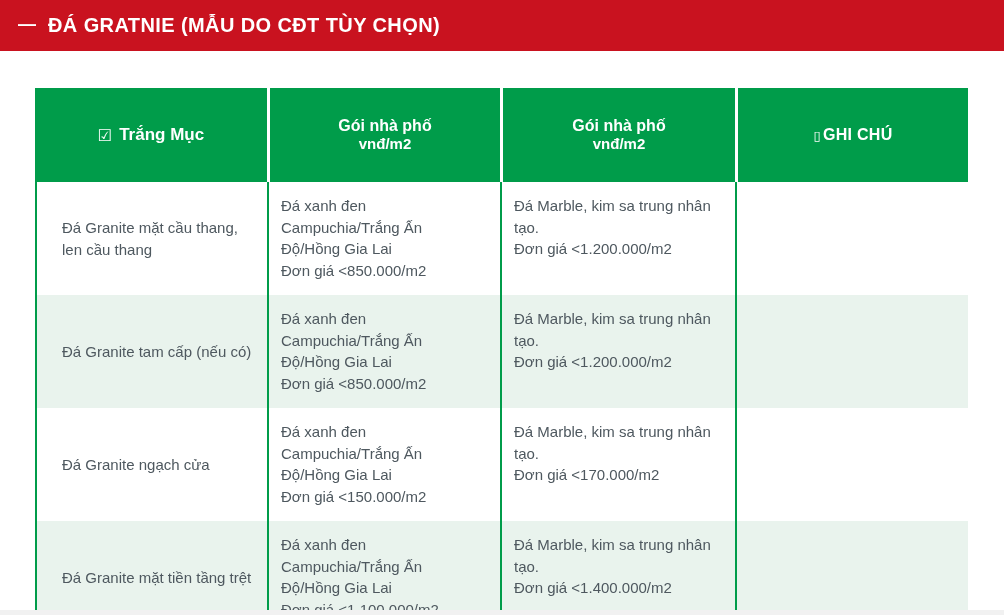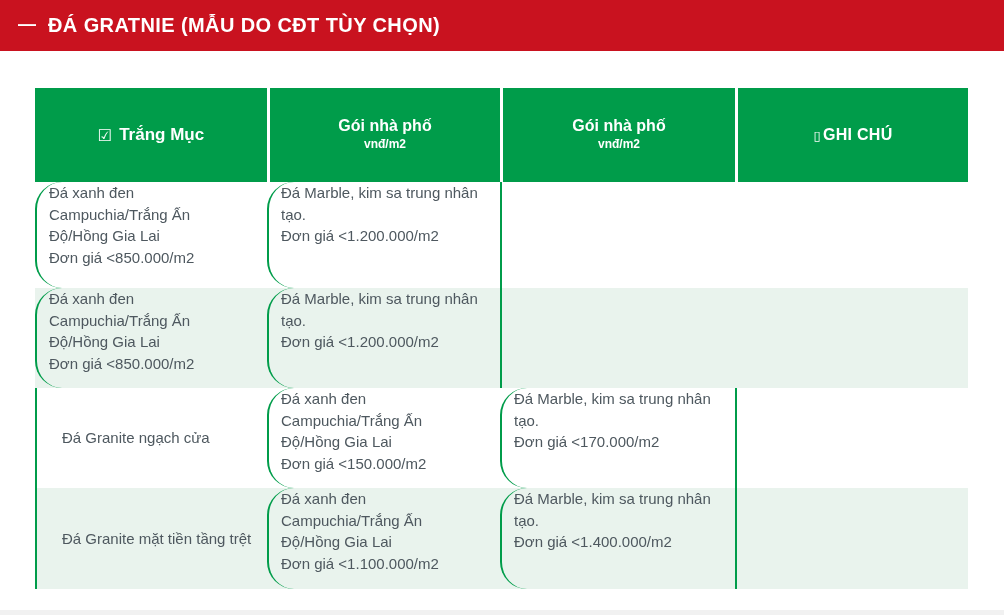--- a/index.html
+++ b/index.html
@@ -42,7 +42,7 @@
   .th-item .cb { font-size: 16px; font-weight: normal; }
   .pkg-label { font-size: 16px; line-height: 18px; }
   .pkg-price { font-size: 31px; line-height: 33px; letter-spacing: 0.5px; }
-  .pkg-unit  { font-size: 12px; line-height: 18px; }
+  .pkg-unit  { font-size: 15px; line-height: 18px; }
   .th-note { font-size: 16px; flex-direction: row !important; gap: 1px; letter-spacing: 0.3px; }
   .th-note .tofu { font-size: 13px; font-weight: normal; margin-right: 1px; }
 

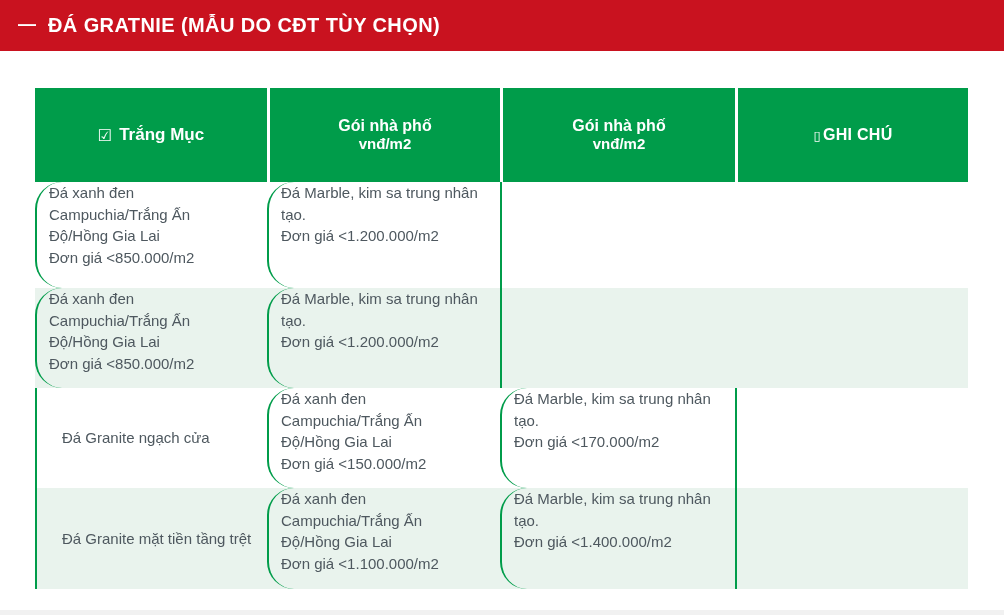--- a/index.html
+++ b/index.html
@@ -58,7 +58,7 @@
     display: flex; align-items: center;
     padding-left: 25px;
   }
-  .tbody .cell.desc-cell { padding-top: 0; border-radius: 27px; }
+  .tbody .cell.desc-cell { padding-top: 13px; }
   .tbody .row-1 .cell { min-height: 106px; }
   .tbody .row-2 .cell, .tbody .row-3 .cell { min-height: 100px; }
   .tbody .row-4 .cell { min-height: 101px; }

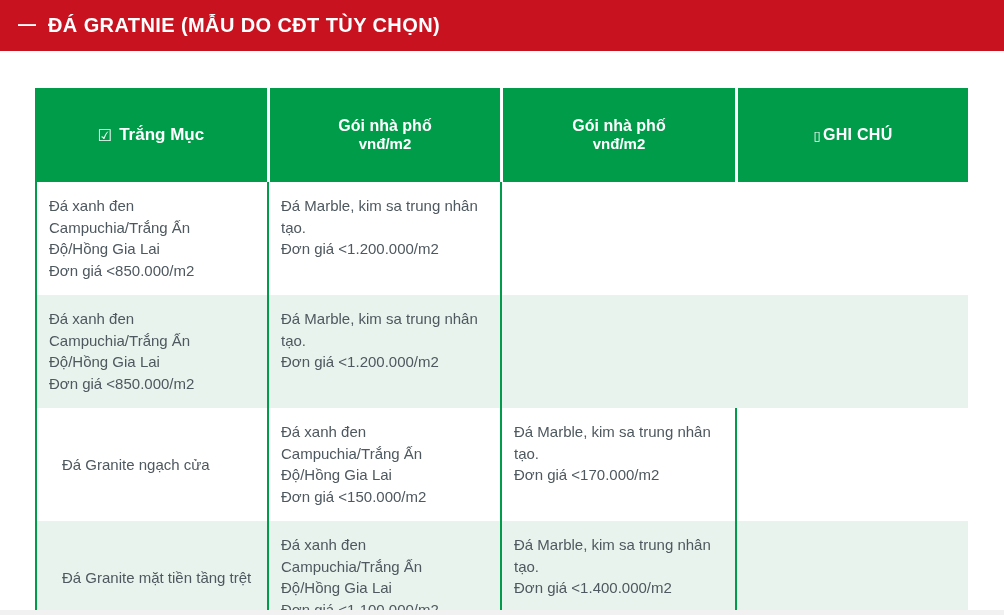--- a/index.html
+++ b/index.html
@@ -101,6 +101,8 @@
   <div class="tbody">
 
     <div class="grid-row row-white row-1">
+      <div class="cell item-cell">Đá Granite mặt cầu thang,
+len cầu thang</div>
       <div class="cell desc-cell">Đá xanh đen
 Campuchia/Trắng Ấn
 Độ/Hồng Gia Lai

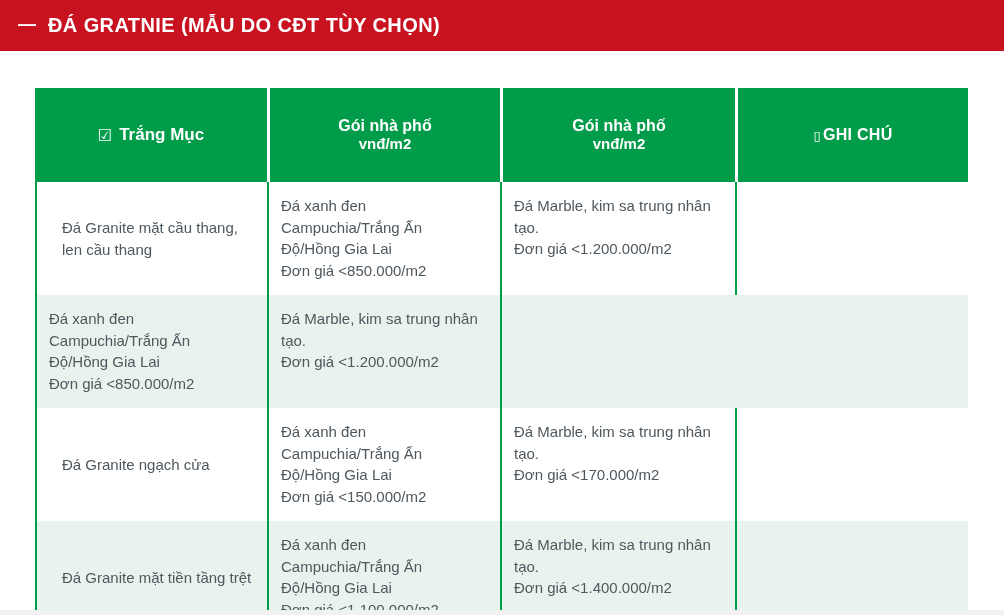--- a/index.html
+++ b/index.html
@@ -114,6 +114,7 @@
     </div>
 
     <div class="grid-row row-green row-2">
+      <div class="cell item-cell">Đá Granite tam cấp (nếu có)</div>
       <div class="cell desc-cell">Đá xanh đen
 Campuchia/Trắng Ấn
 Độ/Hồng Gia Lai

